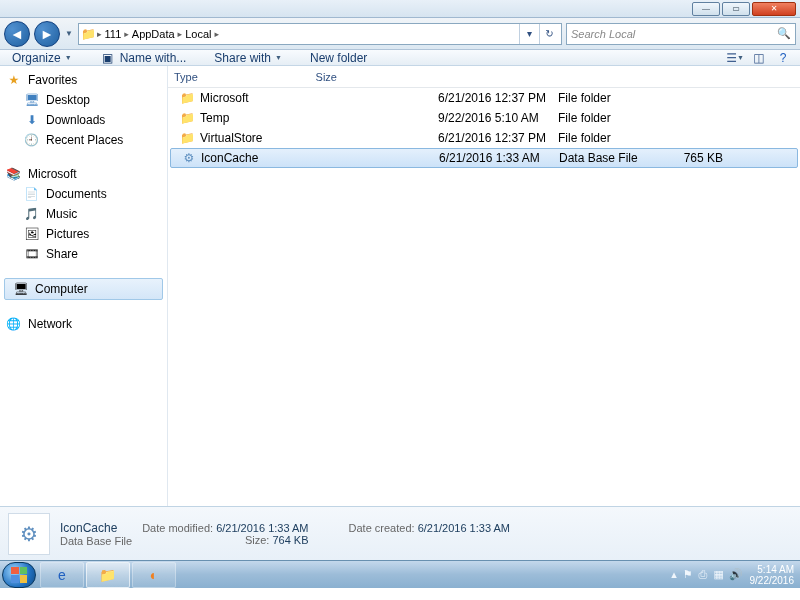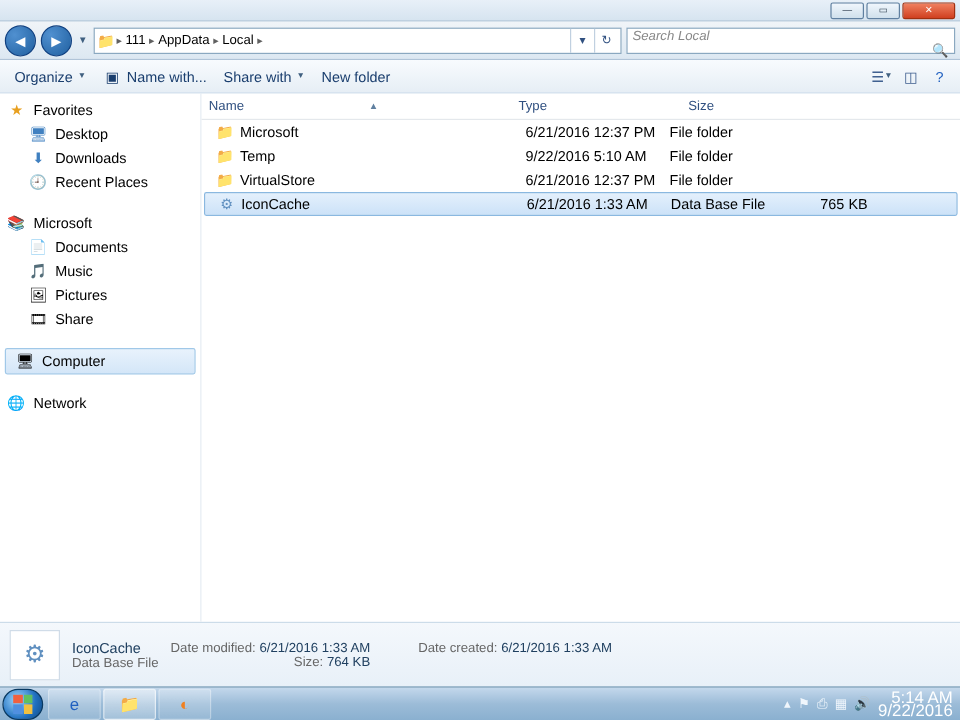--- a/index.html
+++ b/index.html
@@ -19,7 +19,7 @@
 .addr-sep { color: #606060; font-size: 9px; }
 .addr-right { display: flex; margin-left: auto; }
 .addr-btn { width: 20px; height: 20px; display: flex; align-items: center; justify-content: center; border-left: 1px solid #c0d0e0; color: #305080; font-size: 10px; }
-.searchbox { width: 274px; height: 22px; background: #fff; border: 1px solid #8aa8c0; display: flex; padding: 0 4px; font-size: 11px; color: #888; font-style: italic; flex-direction: column; }
+.searchbox { width: 230px; height: 22px; background: #fff; border: 1px solid #8aa8c0; display: flex; align-items: center; padding: 0 4px; font-size: 11px; color: #888; font-style: italic; }
 .searchbox .mag { margin-left: auto; color: #506880; font-style: normal; }
 
 

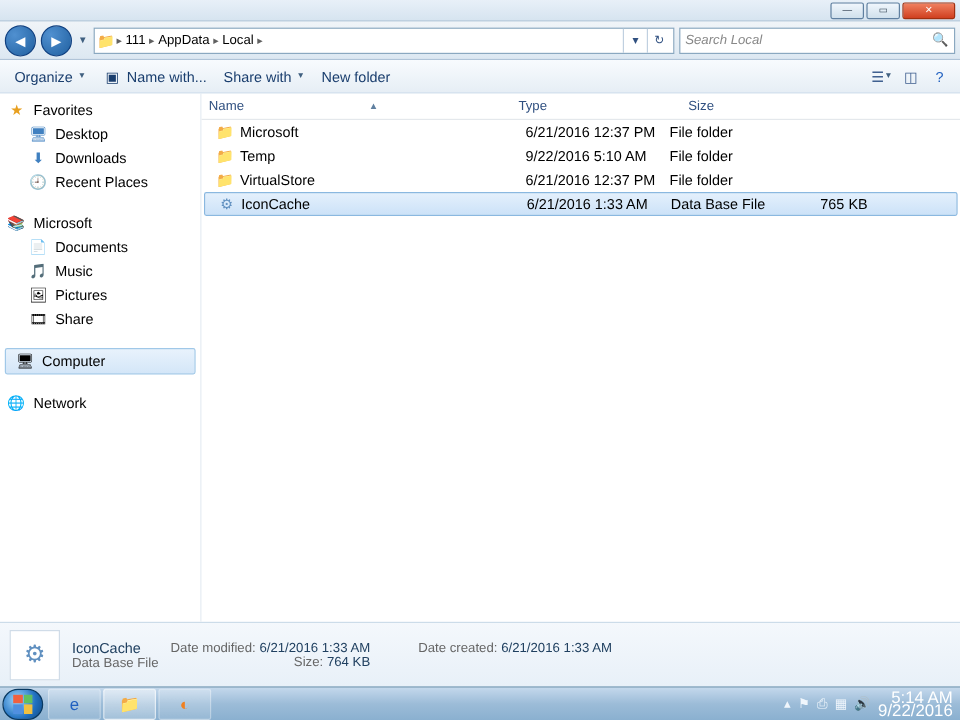--- a/index.html
+++ b/index.html
@@ -23,7 +23,7 @@
 .searchbox .mag { margin-left: auto; color: #506880; font-style: normal; }
 
 
-.toolbar { height: 28px; background: linear-gradient(#f8fbfe, #e6eef5); border-bottom: 1px solid #c4d6e6; display: flex; align-items: center; padding: 0 8px; gap: 6px; font-size: 12px; color: #1a3e6e; }
+.toolbar { height: 16px; background: linear-gradient(#f8fbfe, #e6eef5); border-bottom: 1px solid #c4d6e6; display: flex; align-items: center; padding: 0 8px; gap: 20px; font-size: 12px; color: #1a3e6e; }
 .tb-item { display: flex; align-items: center; gap: 4px; padding: 2px 4px; }
 .tb-dd { font-size: 7px; color: #406080; }
 .tb-right { margin-left: auto; display: flex; gap: 6px; align-items: center; }

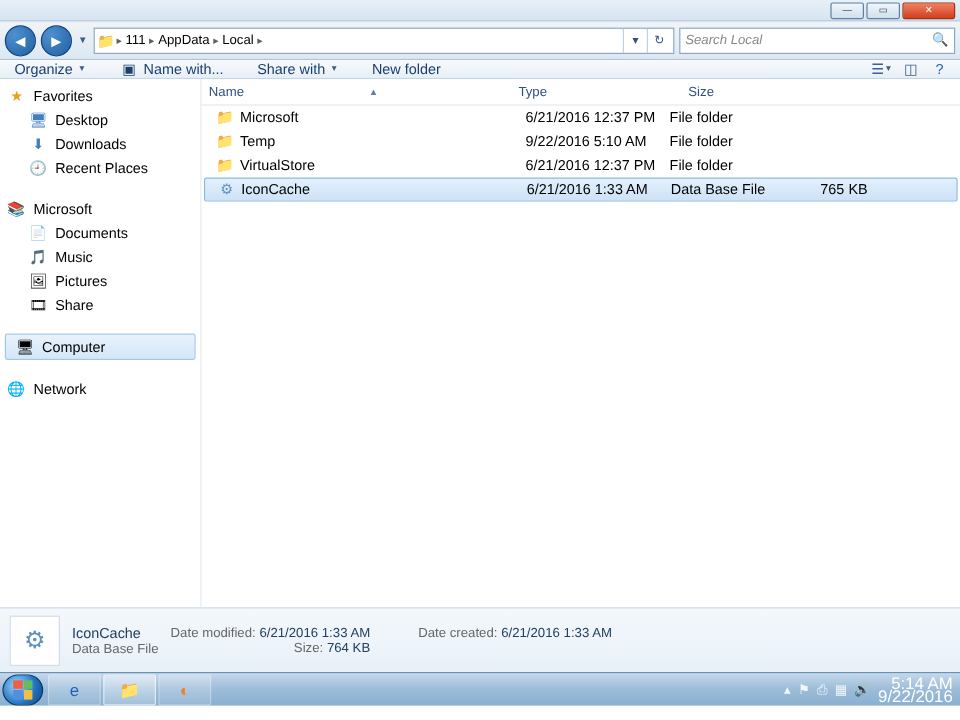--- a/index.html
+++ b/index.html
@@ -189,10 +189,6 @@
 
   <div class="filelist">
     <div class="col-head">
-      <div class="col-name">
-          <span>Name</span>
-          <span class="sort-arrow">▲</span>
-        </div>
       <div class="col-type">Type</div>
       <div class="col-size">Size</div>
     </div>

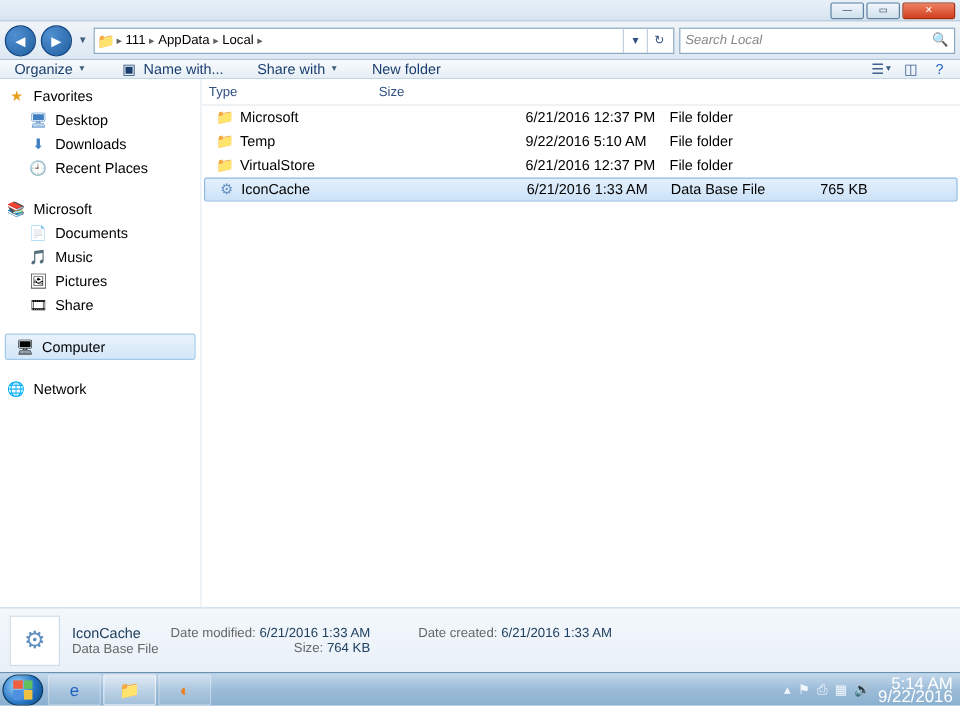--- a/index.html
+++ b/index.html
@@ -70,7 +70,7 @@
 .task-btn.active { background: linear-gradient(rgba(255,255,255,0.5), rgba(255,255,255,0.2)); border-color: rgba(255,255,255,0.6); }
 .tray { margin-left: auto; display: flex; align-items: center; gap: 6px; color: #fff; padding-right: 4px; }
 .tray-ic { font-size: 11px; color: #f0f6fc; }
-.clock { text-align: right; line-height: 11px; font-size: 14px; color: #fff; }
+.clock { text-align: right; line-height: 11px; font-size: 10px; color: #fff; }
 
 .folder-ic { color: #e8c060; }
 .file-ic { color: #6090c0; }

